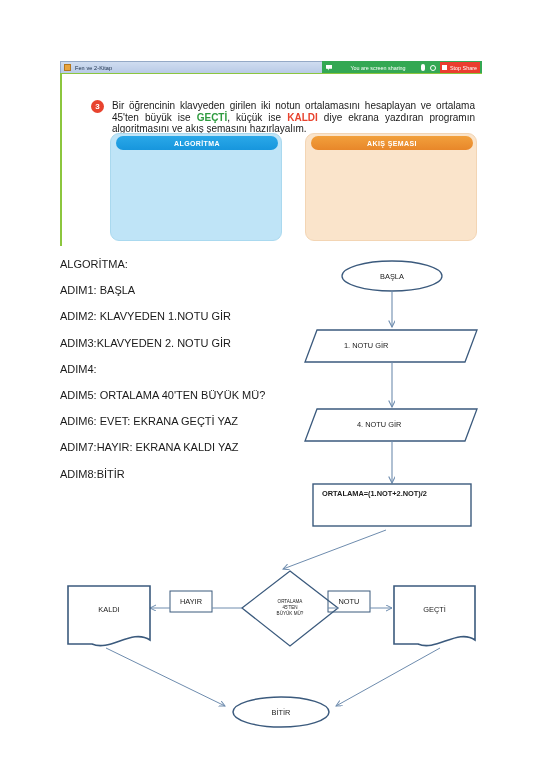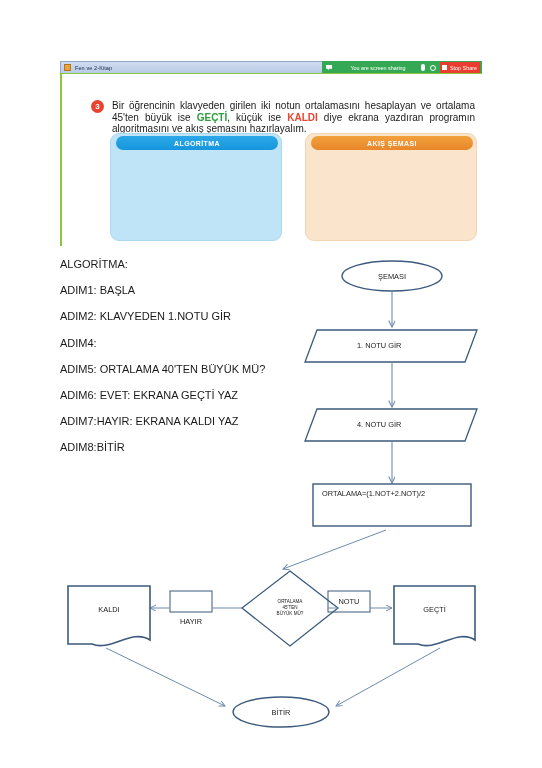--- a/index.html
+++ b/index.html
@@ -279,7 +279,7 @@
     <ellipse cx="281" cy="712" rx="48" ry="15" fill="none" stroke="#3b5a7d" stroke-width="1.5"></ellipse>
   </svg>
 
-  <div class="fl-label" style="left:342px;top:269px;width:100px;height:15px;">ŞEMASI</div>
+  <div class="fl-label" style="left:342px;top:269px;width:100px;height:15px;">BAŞLA</div>
 
   <div class="fl-label left-align" style="left:357px;top:338px;width:120px;height:15px;">1.    NOTU GİR</div>
 

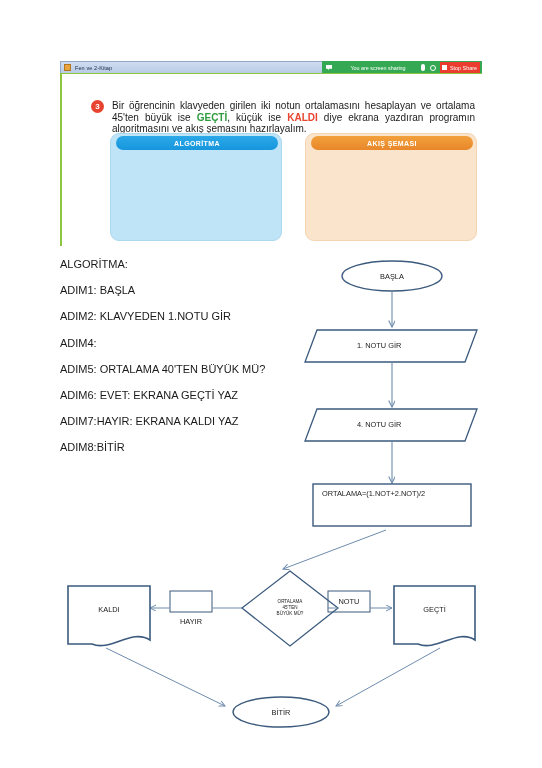--- a/index.html
+++ b/index.html
@@ -226,6 +226,7 @@
     <div class="step">ALGORİTMA:</div>
     <div class="step">ADIM1: BAŞLA</div>
     <div class="step">ADIM2: KLAVYEDEN 1.NOTU GİR</div>
+    <div class="step">ADIM3:KLAVYEDEN 2. NOTU GİR</div>
     <div class="step">ADIM4:</div>
     <div class="step">ADIM5: ORTALAMA 40'TEN BÜYÜK MÜ?</div>
     <div class="step">ADIM6: EVET: EKRANA GEÇTİ YAZ</div>

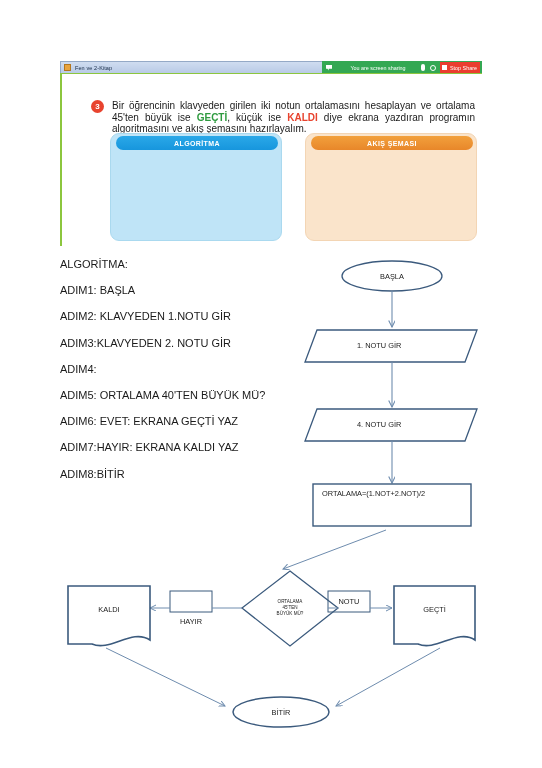--- a/index.html
+++ b/index.html
@@ -282,7 +282,7 @@
 
   <div class="fl-label" style="left:342px;top:269px;width:100px;height:15px;">BAŞLA</div>
 
-  <div class="fl-label left-align" style="left:357px;top:338px;width:120px;height:15px;">1.    NOTU GİR</div>
+  <div class="fl-label left-align" style="left:344px;top:338px;width:120px;height:15px;">1.    NOTU GİR</div>
 
   <div class="fl-label left-align" style="left:357px;top:417px;width:120px;height:15px;">4.    NOTU GİR</div>
 

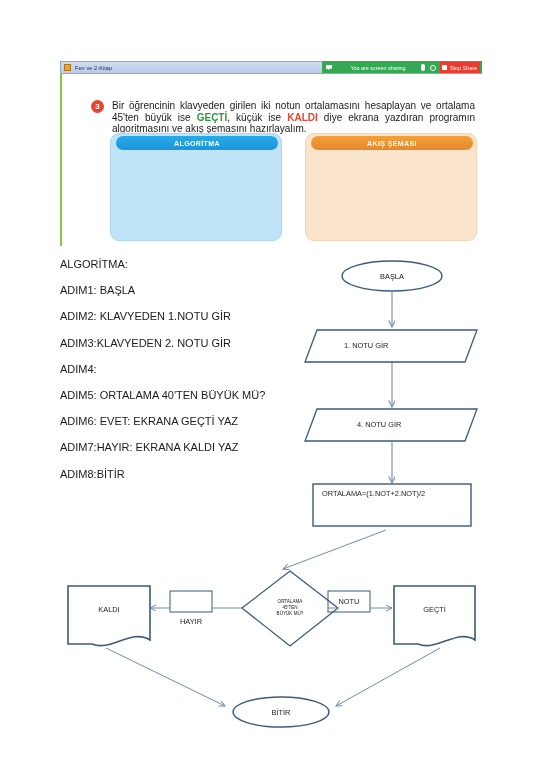--- a/index.html
+++ b/index.html
@@ -286,7 +286,7 @@
 
   <div class="fl-label left-align" style="left:357px;top:417px;width:120px;height:15px;">4.    NOTU GİR</div>
 
-  <div class="fl-label left-align" style="left:322px;top:487px;width:150px;height:12px;font-weight:normal;">ORTALAMA=(1.NOT+2.NOT)/2</div>
+  <div class="fl-label left-align" style="left:322px;top:487px;width:150px;height:12px;font-weight:bold;">ORTALAMA=(1.NOT+2.NOT)/2</div>
 
   <div class="fl-label small" style="left:258px;top:592px;width:64px;height:32px;flex-direction:column;">
     <span>ORTALAMA</span>

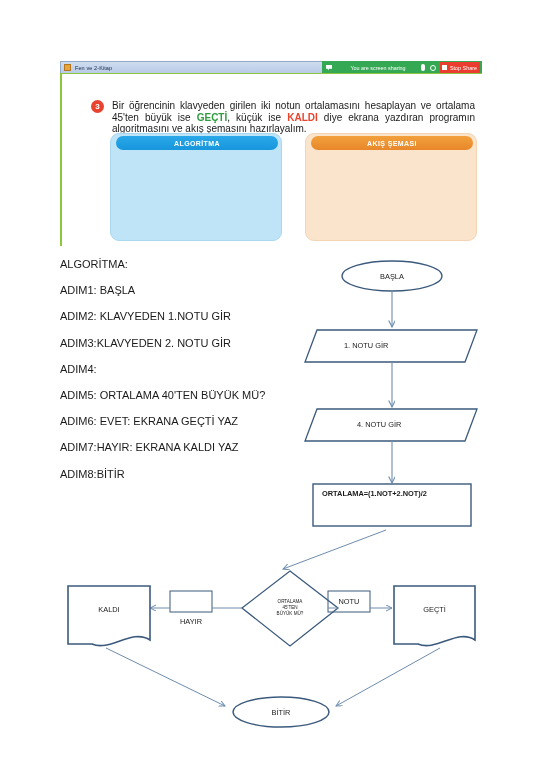--- a/index.html
+++ b/index.html
@@ -294,7 +294,7 @@
     <span>BÜYÜK MÜ?</span>
   </div>
 
-  <div class="fl-label" style="left:170px;top:591px;width:42px;height:21px;margin-top:20px;">HAYIR</div>
+  <div class="fl-label" style="left:170px;top:591px;width:42px;height:21px;">HAYIR</div>
 
   <div class="fl-label" style="left:328px;top:591px;width:42px;height:21px;">NOTU</div>
 

